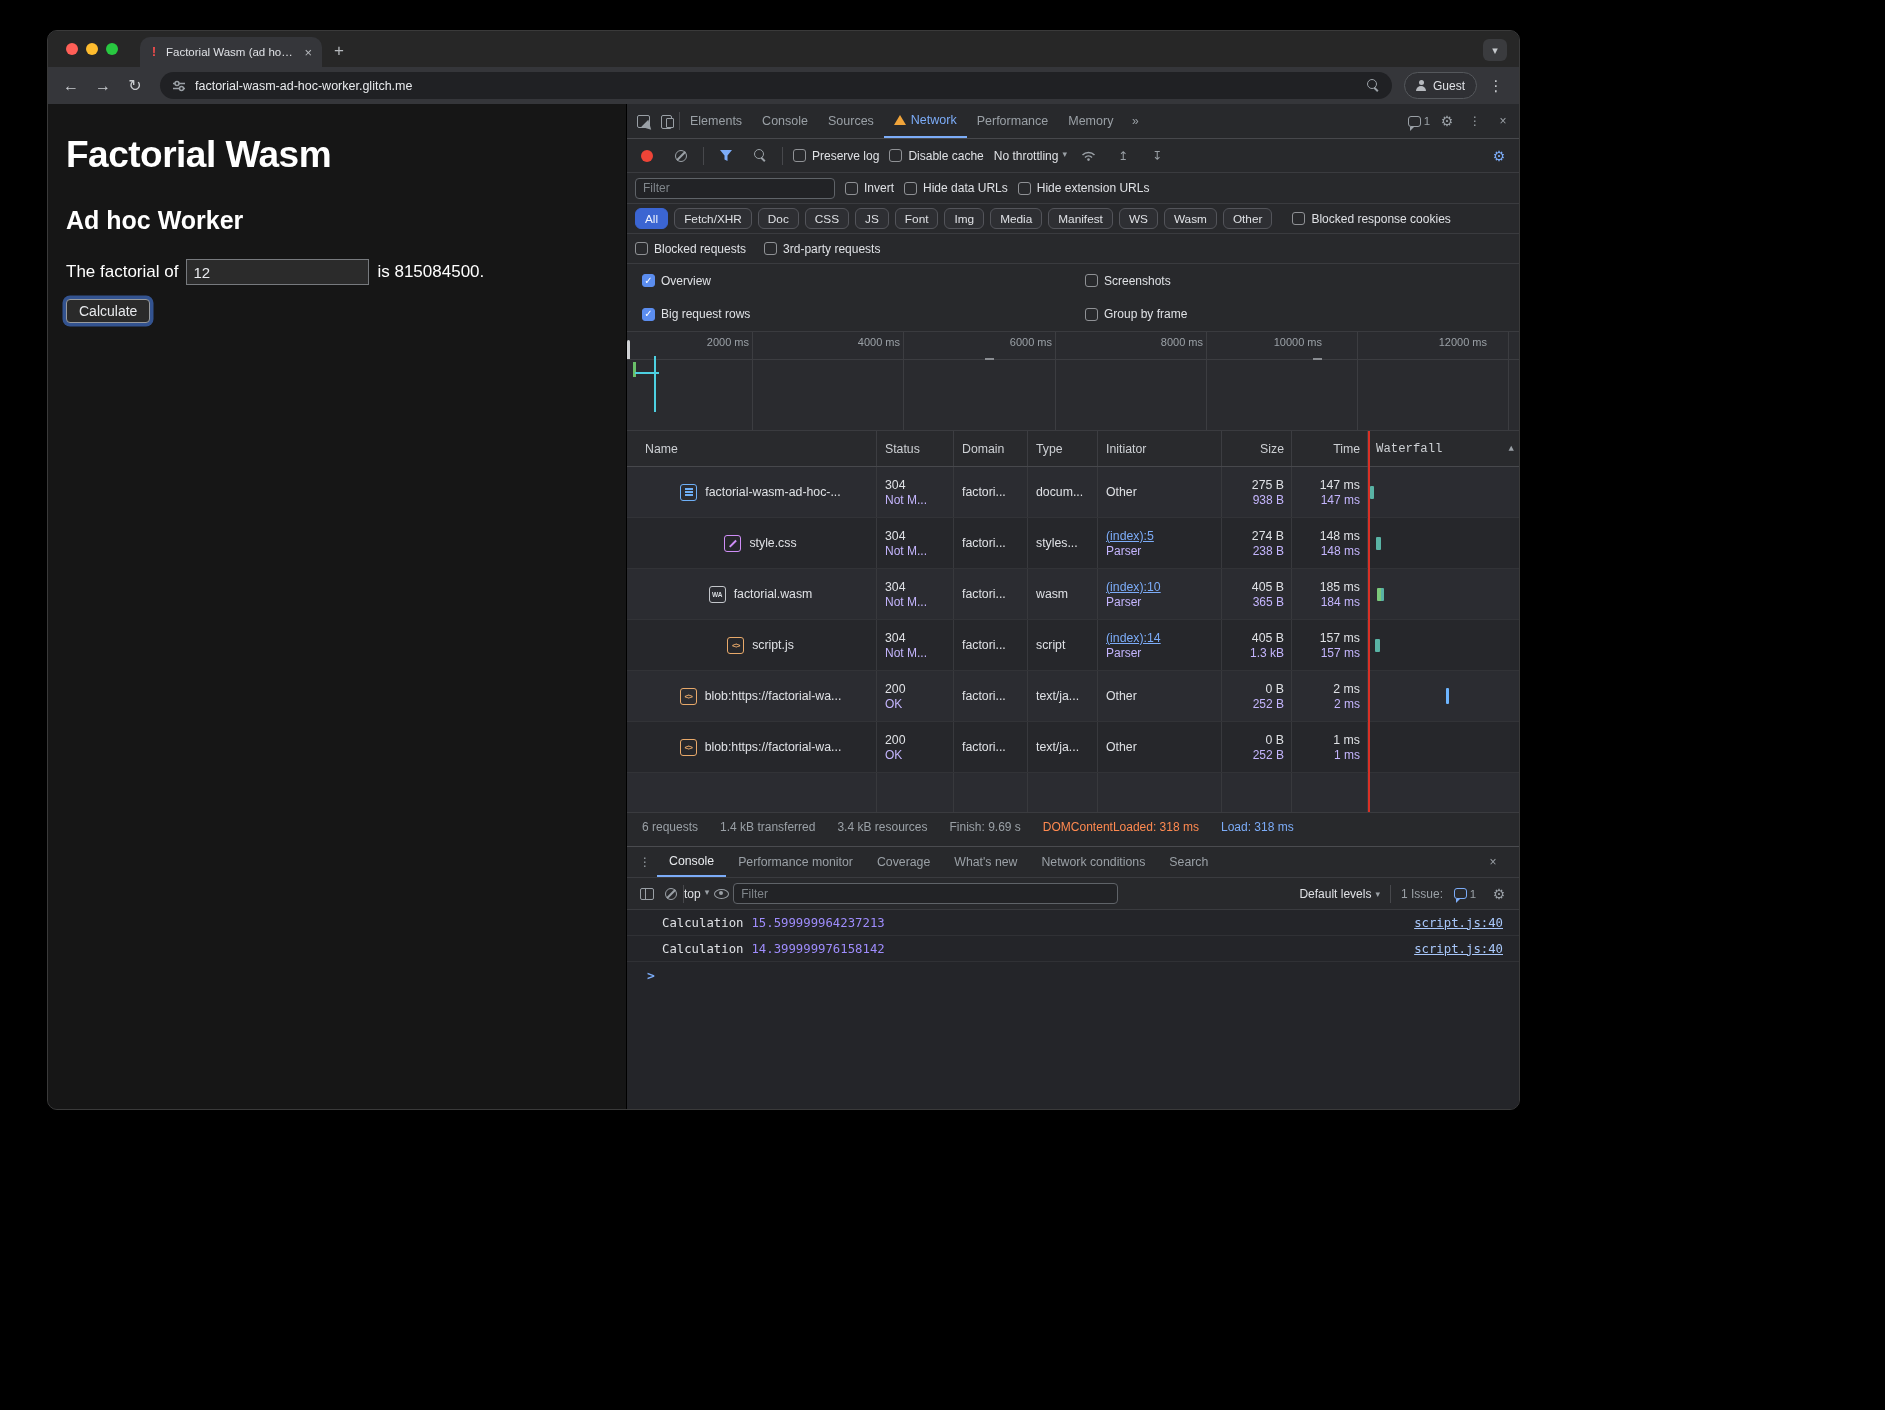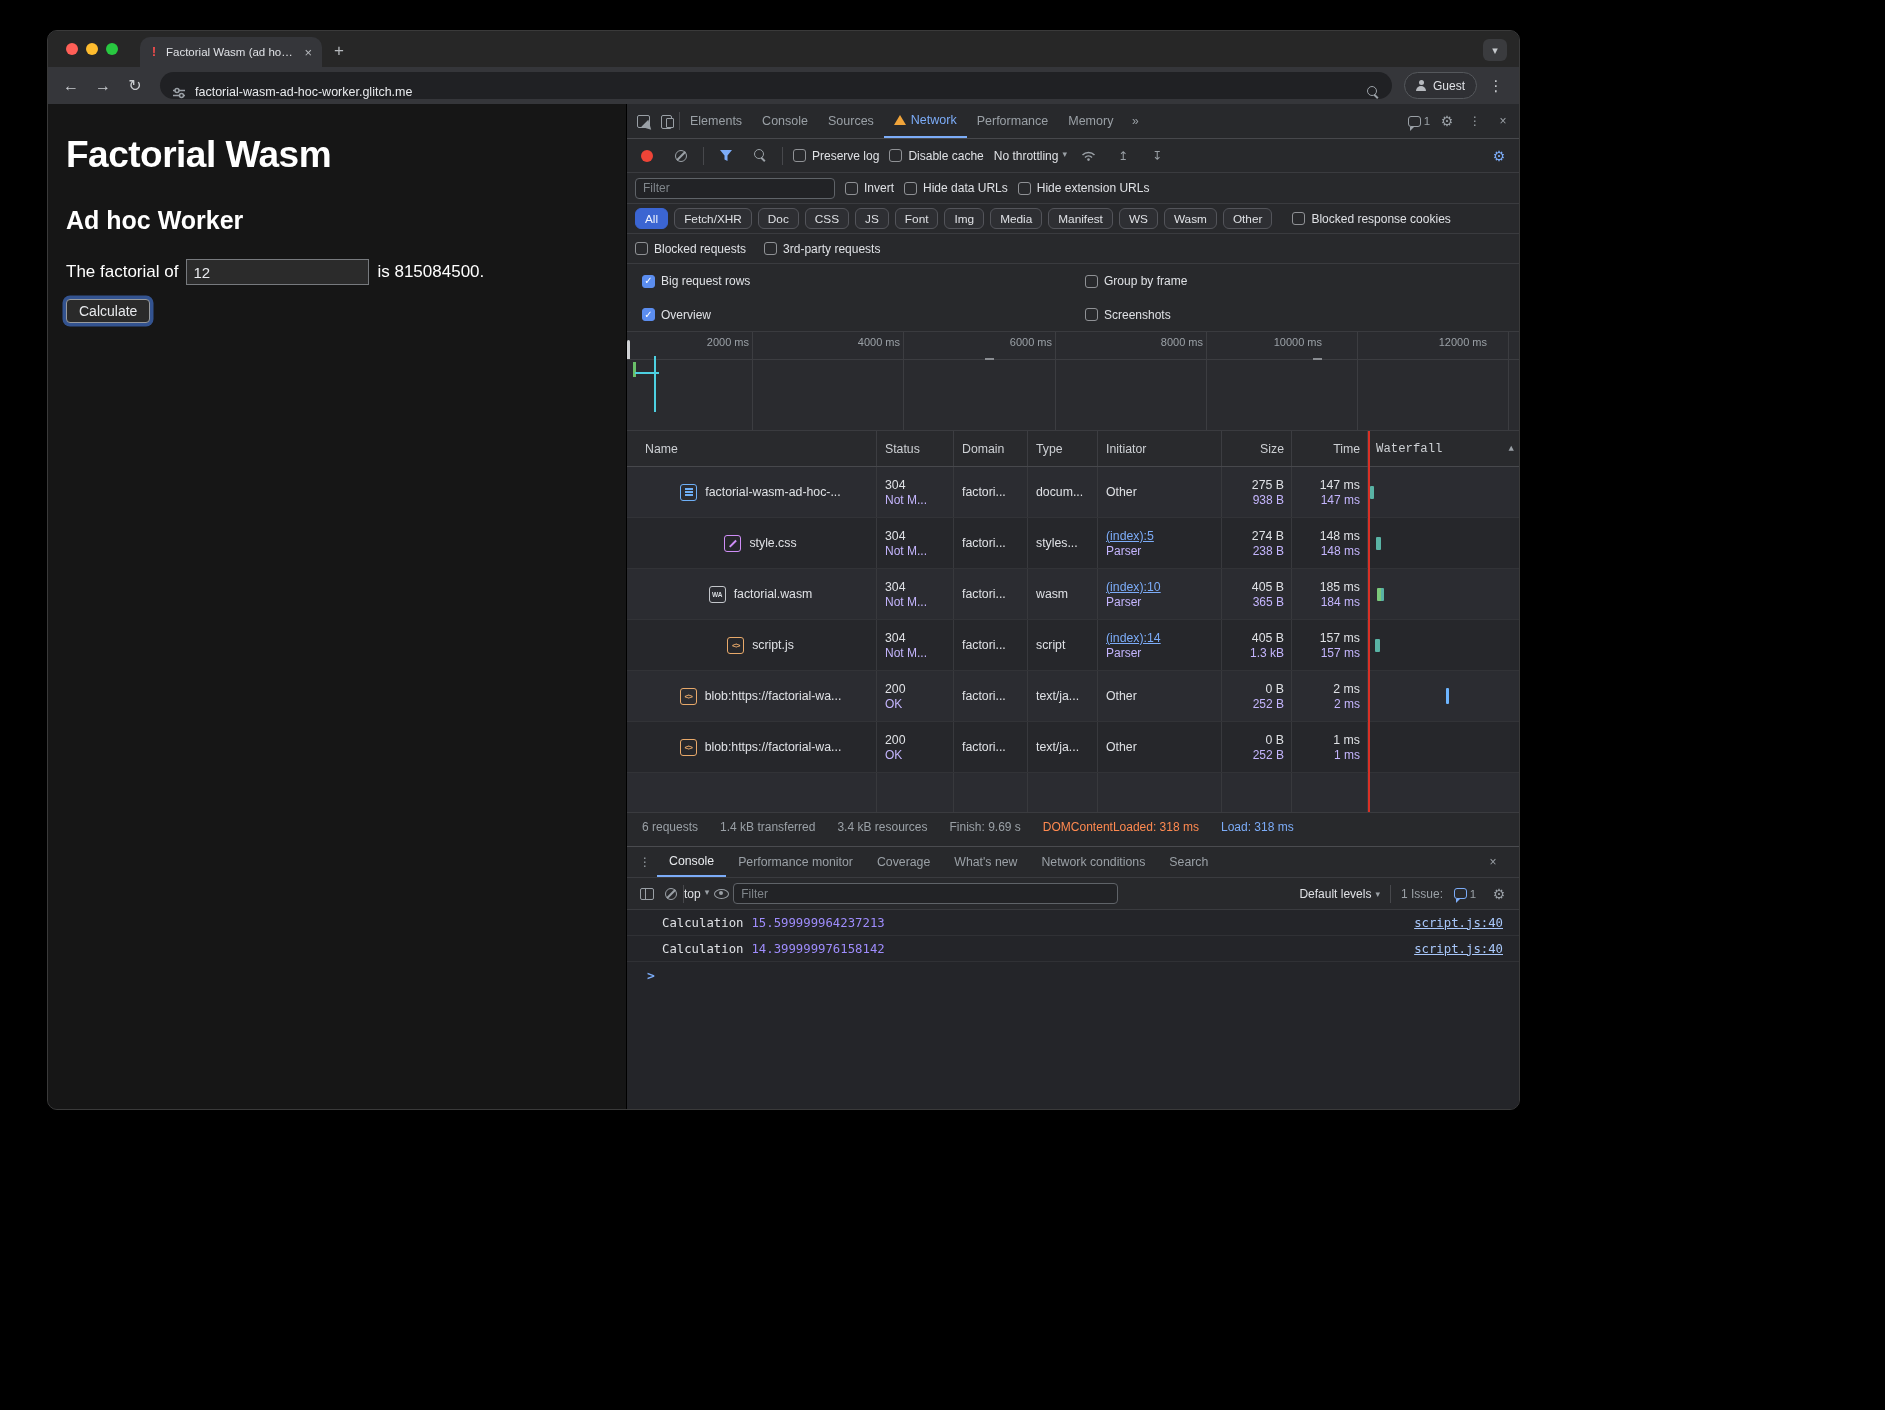--- a/index.html
+++ b/index.html
@@ -29,7 +29,7 @@
   .navbar { height:37px; background:#35363a; display:flex; align-items:center; padding:0 10px; gap:6px; }
   .nav-ic { color:#c8cbcf; font-size:16px; width:26px; height:26px; display:flex; align-items:center; justify-content:center; border-radius:50%; }
   .urlbar { flex:1; height:27px; background:#202124; border-radius:14px; margin:0 6px;
-            display:flex; align-items:flex-end; padding:0 12px; gap:9px; }
+            display:flex; align-items:center; padding:0 12px; gap:9px; }
   .url-text { color:#e8eaed; font-size:12.5px; }
   .mag { width:13px; height:13px; position:relative; flex:none; }
   .mag::before { content:""; position:absolute; left:0; top:0; width:8px; height:8px; border:1.5px solid #9aa0a6; border-radius:50%; }

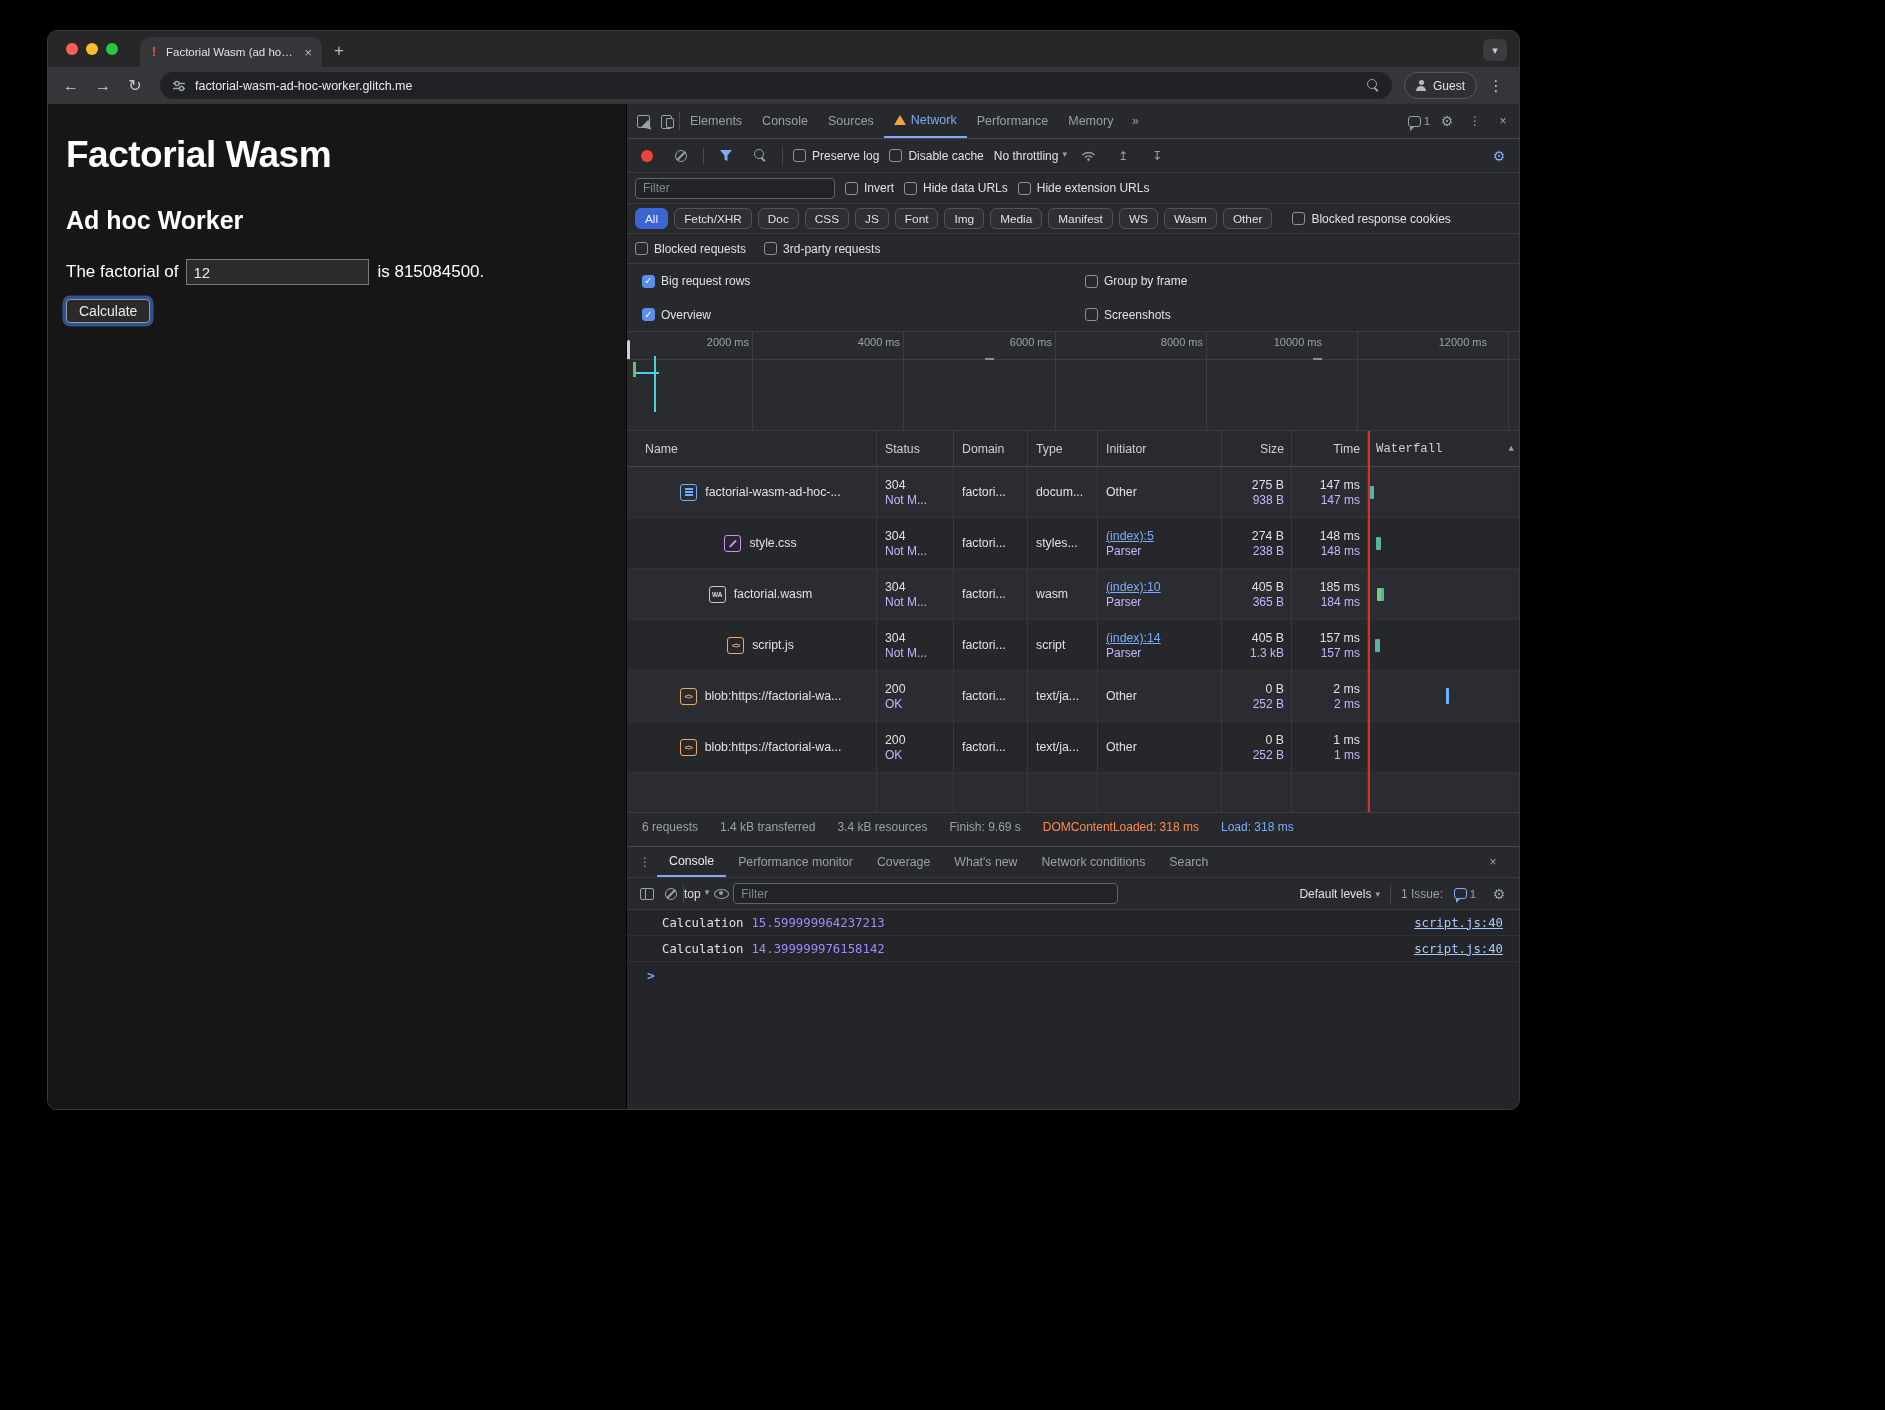--- a/index.html
+++ b/index.html
@@ -364,6 +364,18 @@
           </span>
       </div>
 
+      <div class="dt-row cb2col second">
+        <span class="col-a">
+            <span class="ck">
+              <span class="cb on"></span>
+              <span>Overview</span>
+            </span>
+          </span>
+        <span class="ck">
+            <span class="cb"></span>
+            <span>Screenshots</span>
+          </span>
+      </div>
       <div class="dt-row cb2col">
         <span class="col-a">
             <span class="ck">
@@ -374,18 +386,6 @@
         <span class="ck">
             <span class="cb"></span>
             <span>Group by frame</span>
-          </span>
-      </div>
-      <div class="dt-row cb2col second">
-        <span class="col-a">
-            <span class="ck">
-              <span class="cb on"></span>
-              <span>Overview</span>
-            </span>
-          </span>
-        <span class="ck">
-            <span class="cb"></span>
-            <span>Screenshots</span>
           </span>
       </div>
 

